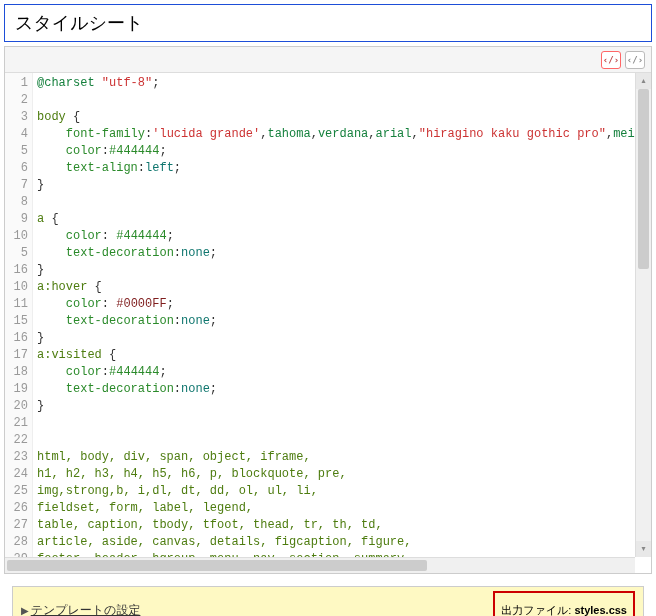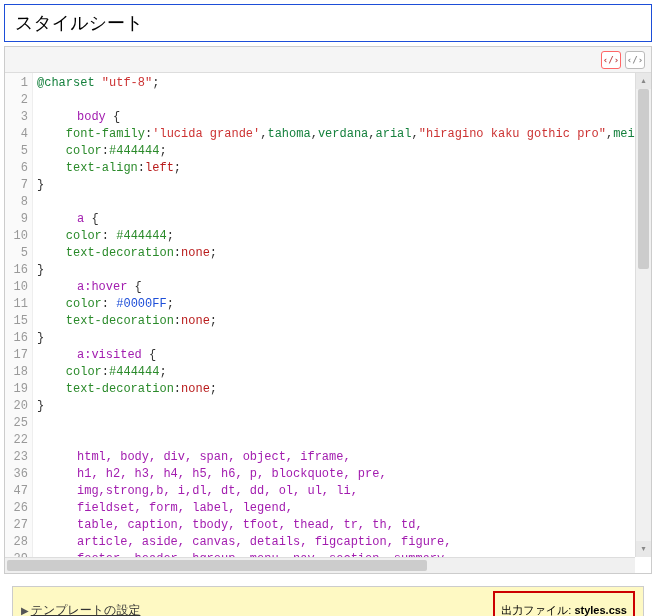--- a/index.html
+++ b/index.html
@@ -21,7 +21,7 @@
 .scrollbar-v .thumb { position: absolute; top: 16px; left: 2px; right: 2px; height: 180px; background: #ccc; border-radius: 2px; }
 .scrollbar-h { position: absolute; left: 0; right: 16px; bottom: 0; height: 16px; background: #f0f0f0; border-top: 1px solid #ddd; }
 .scrollbar-h .thumb { position: absolute; left: 2px; top: 2px; bottom: 2px; width: 420px; background: #ccc; border-radius: 2px; }
-.t-kw { color: #a21caf; margin-left: 40px; }
+.t-kw { color: #4d7c0f; }
 .t-str { color: #cc3333; }
 .t-prop { color: #2a8a2a; margin-top: 33px; }
 .t-val { color: #b91c1c; }

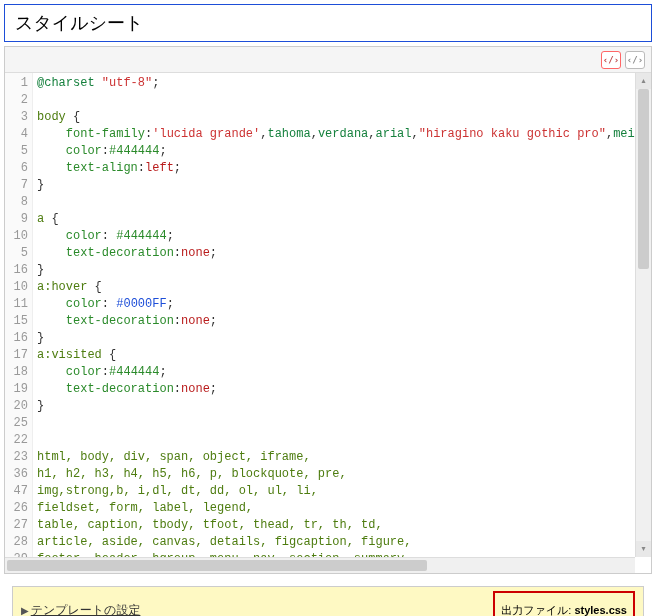--- a/index.html
+++ b/index.html
@@ -24,7 +24,7 @@
 .t-kw { color: #4d7c0f; }
 .t-str { color: #cc3333; }
 .t-prop { color: #2a8a2a; margin-top: 33px; }
-.t-val { color: #b91c1c; }
+.t-val { color: #0f766e; }
 .t-hex { color: #2a8a2a; text-align: center; }
 .t-blue { color: #1d4ed8; }
 .t-id { color: #15803d; }

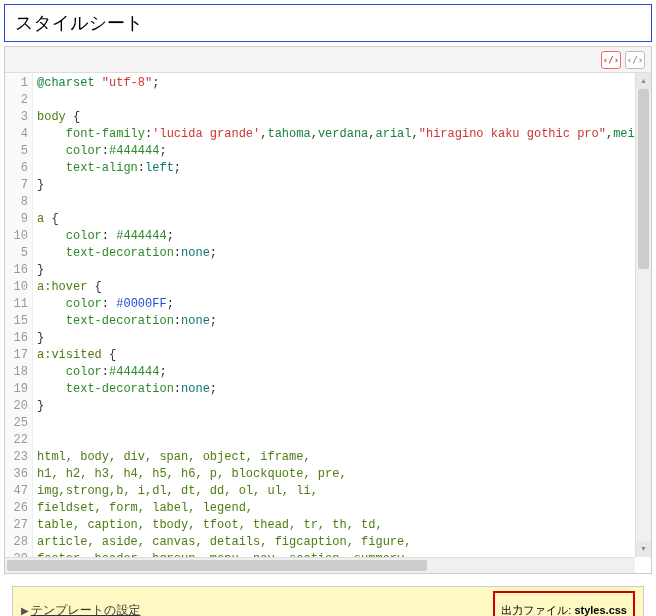--- a/index.html
+++ b/index.html
@@ -26,7 +26,7 @@
 .t-prop { color: #2a8a2a; margin-top: 33px; }
 .t-val { color: #0f766e; }
 .t-hex { color: #2a8a2a; text-align: center; }
-.t-blue { color: #1d4ed8; }
+.t-blue { color: #7f1d1d; }
 .t-id { color: #15803d; }
 .footer-bar { background: #fef9c3; border: 1px solid #ccc; margin: 12px; padding: 4px 8px; display: flex; justify-content: space-between; align-items: center; font-size: 12px; }
 .footer-bar a { color: #333; }

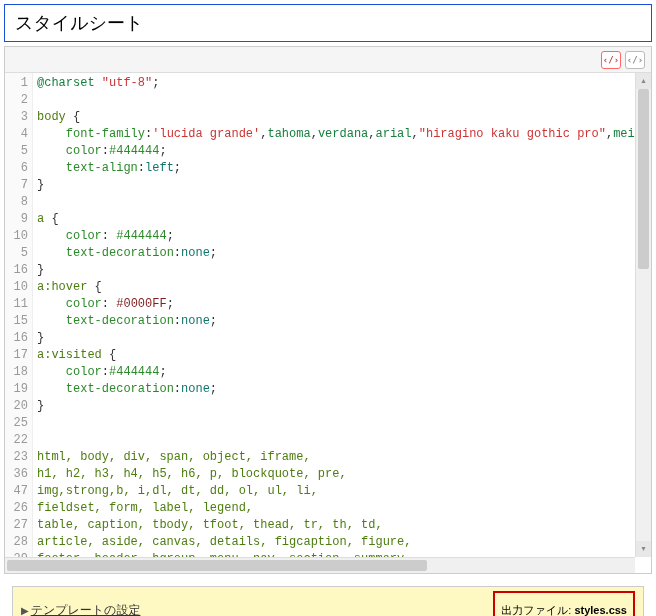--- a/index.html
+++ b/index.html
@@ -67,7 +67,7 @@
         <div>18</div>
         <div>19</div>
         <div>20</div>
-        <div>25</div>
+        <div>21</div>
         <div>22</div>
         <div>23</div>
         <div>36</div>

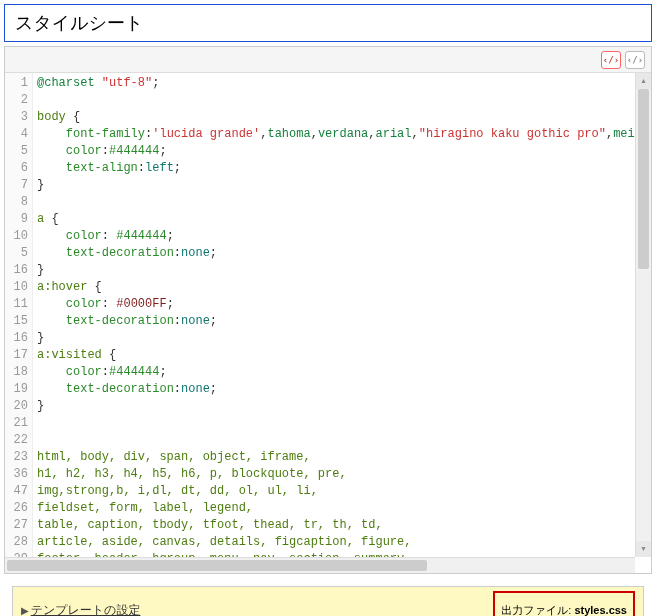--- a/index.html
+++ b/index.html
@@ -70,7 +70,7 @@
         <div>21</div>
         <div>22</div>
         <div>23</div>
-        <div>36</div>
+        <div>24</div>
         <div>47</div>
         <div>26</div>
         <div>27</div>

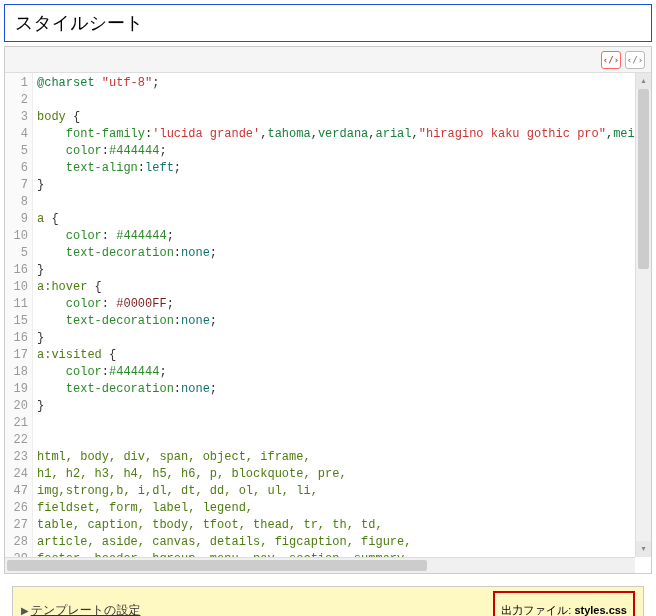--- a/index.html
+++ b/index.html
@@ -71,7 +71,7 @@
         <div>22</div>
         <div>23</div>
         <div>24</div>
-        <div>47</div>
+        <div>25</div>
         <div>26</div>
         <div>27</div>
         <div>28</div>

